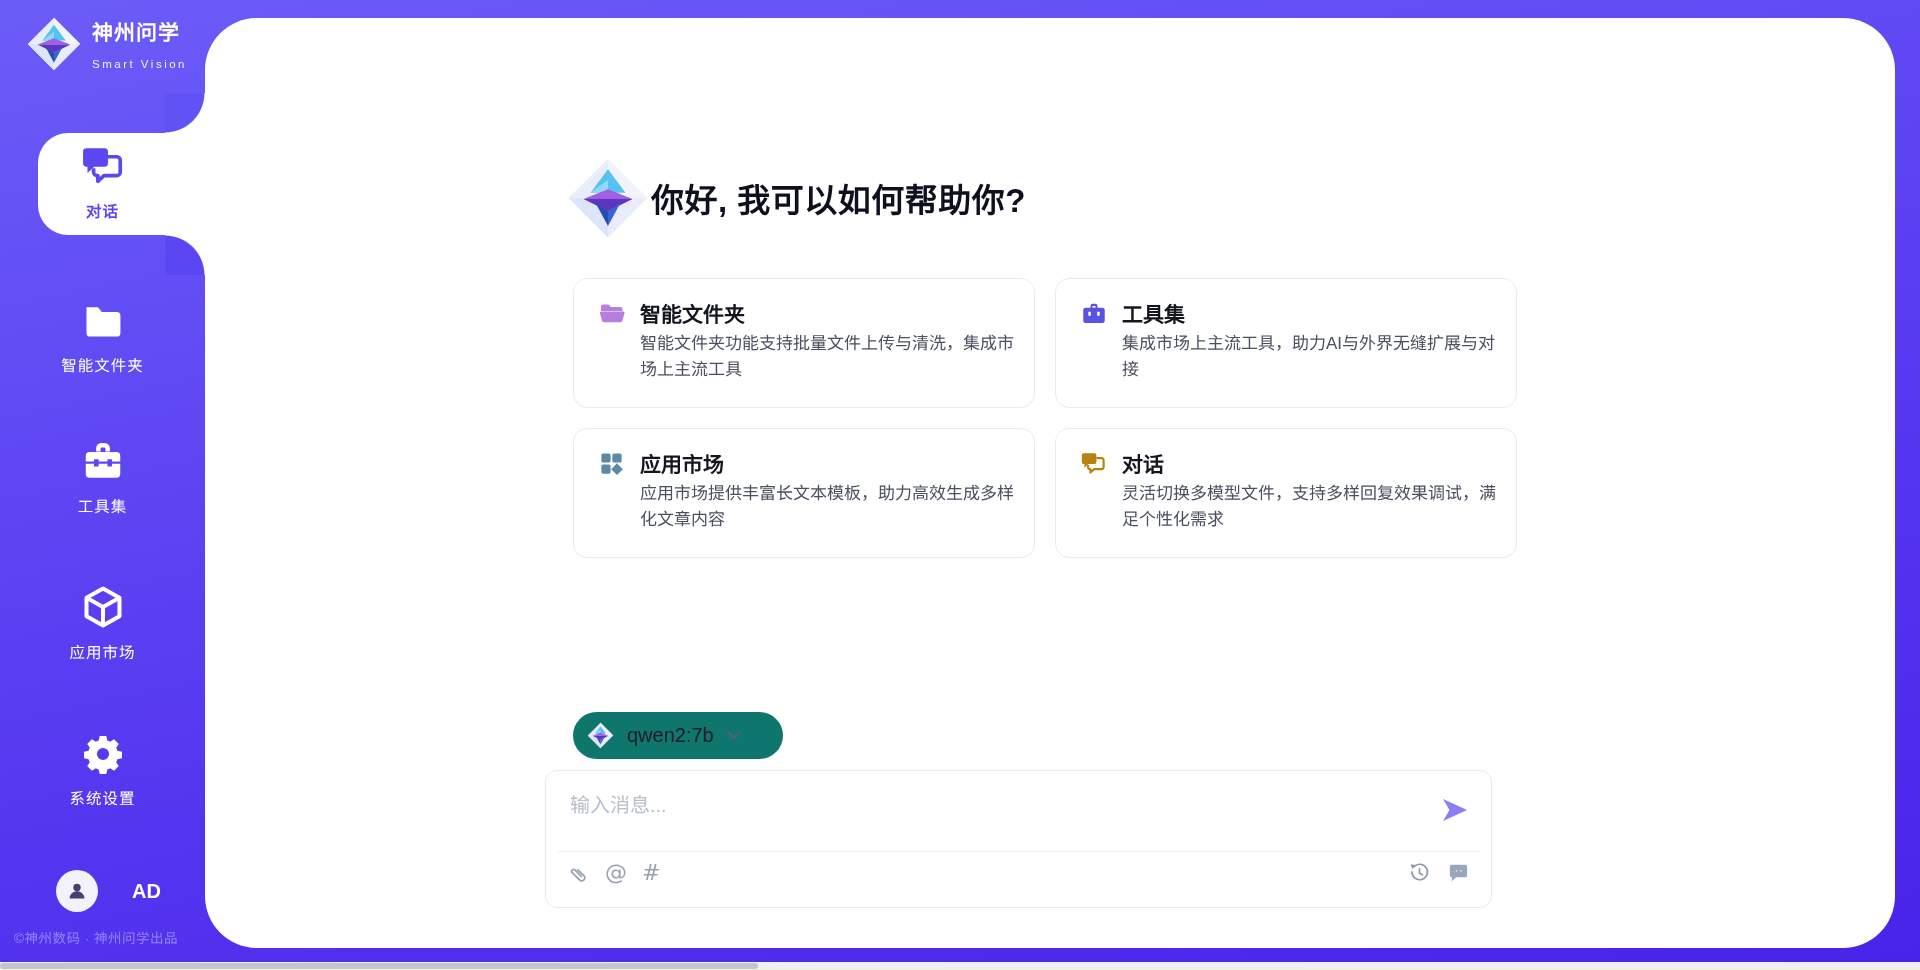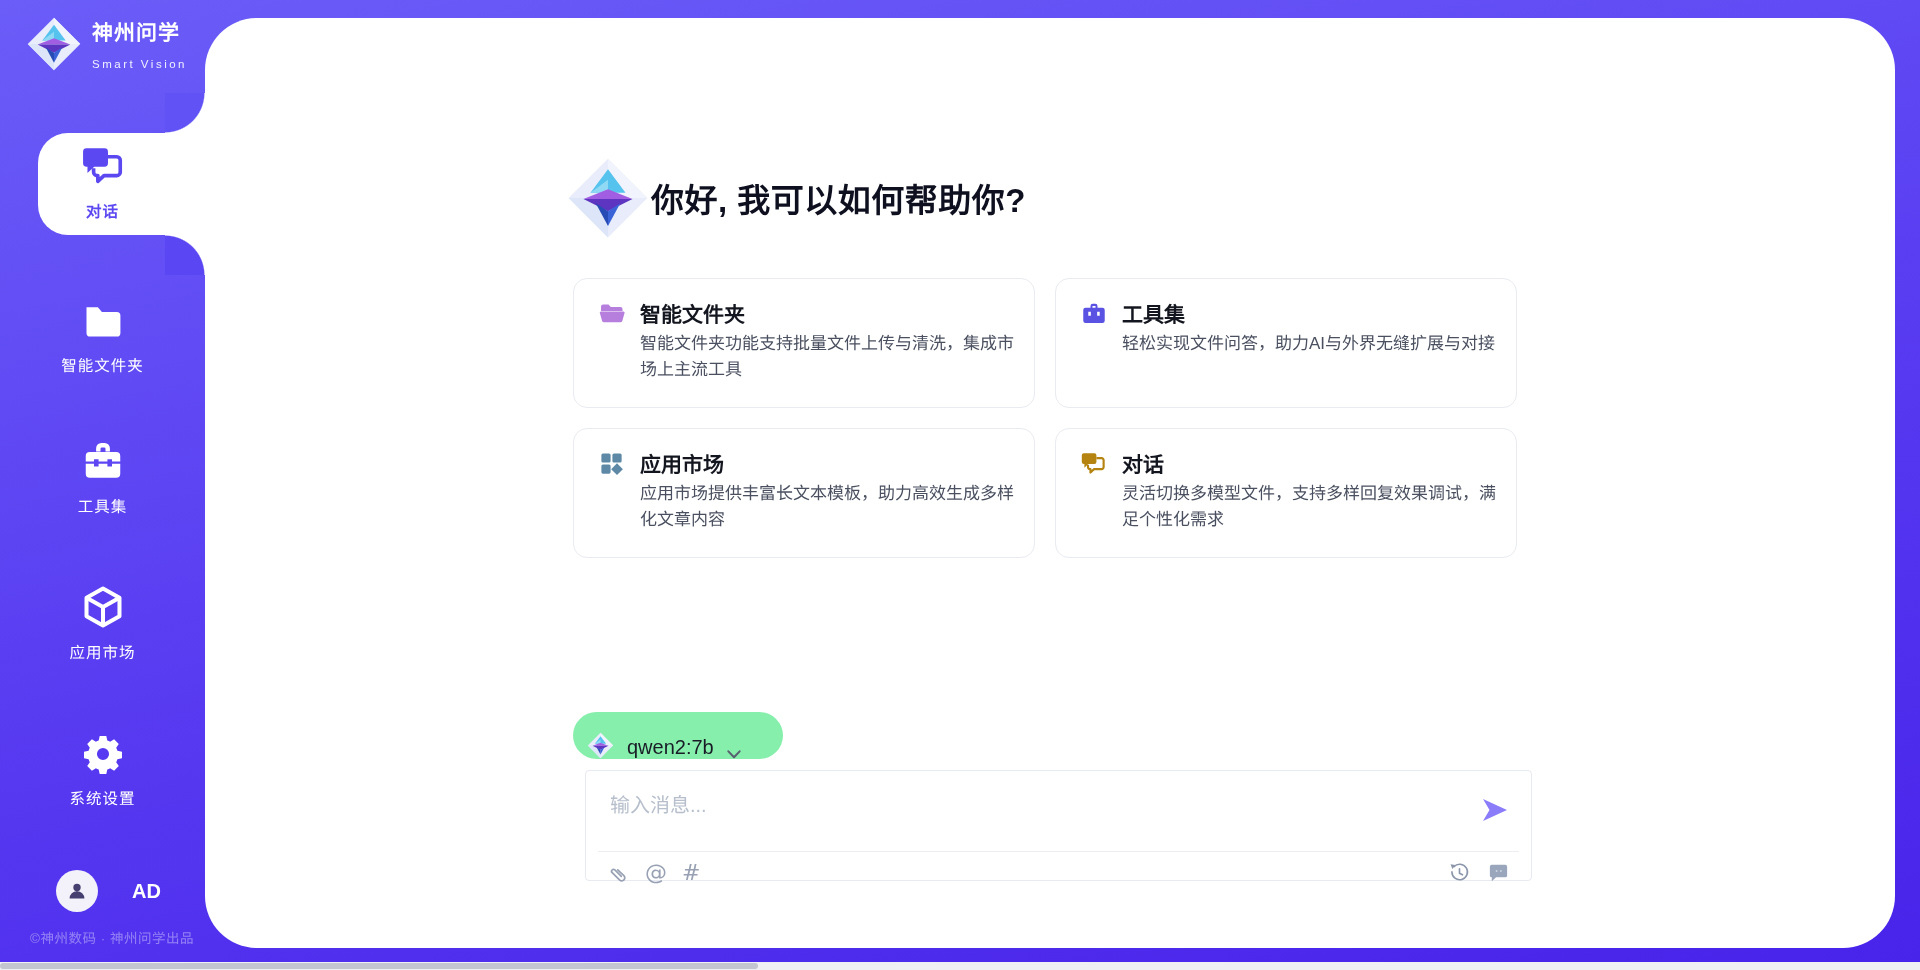--- a/index.html
+++ b/index.html
@@ -249,7 +249,7 @@
         </svg>
     </span>
     <div class="card-title">工具集</div>
-    <div class="card-desc">轻松实现文件问答，助力AI与外界无缝扩展与对接</div>
+    <div class="card-desc">集成市场上主流工具，助力AI与外界无缝扩展与对接</div>
   </div>
   <div class="card">
     <span class="card-icon" style="color:#5d89a6;line-height:0">

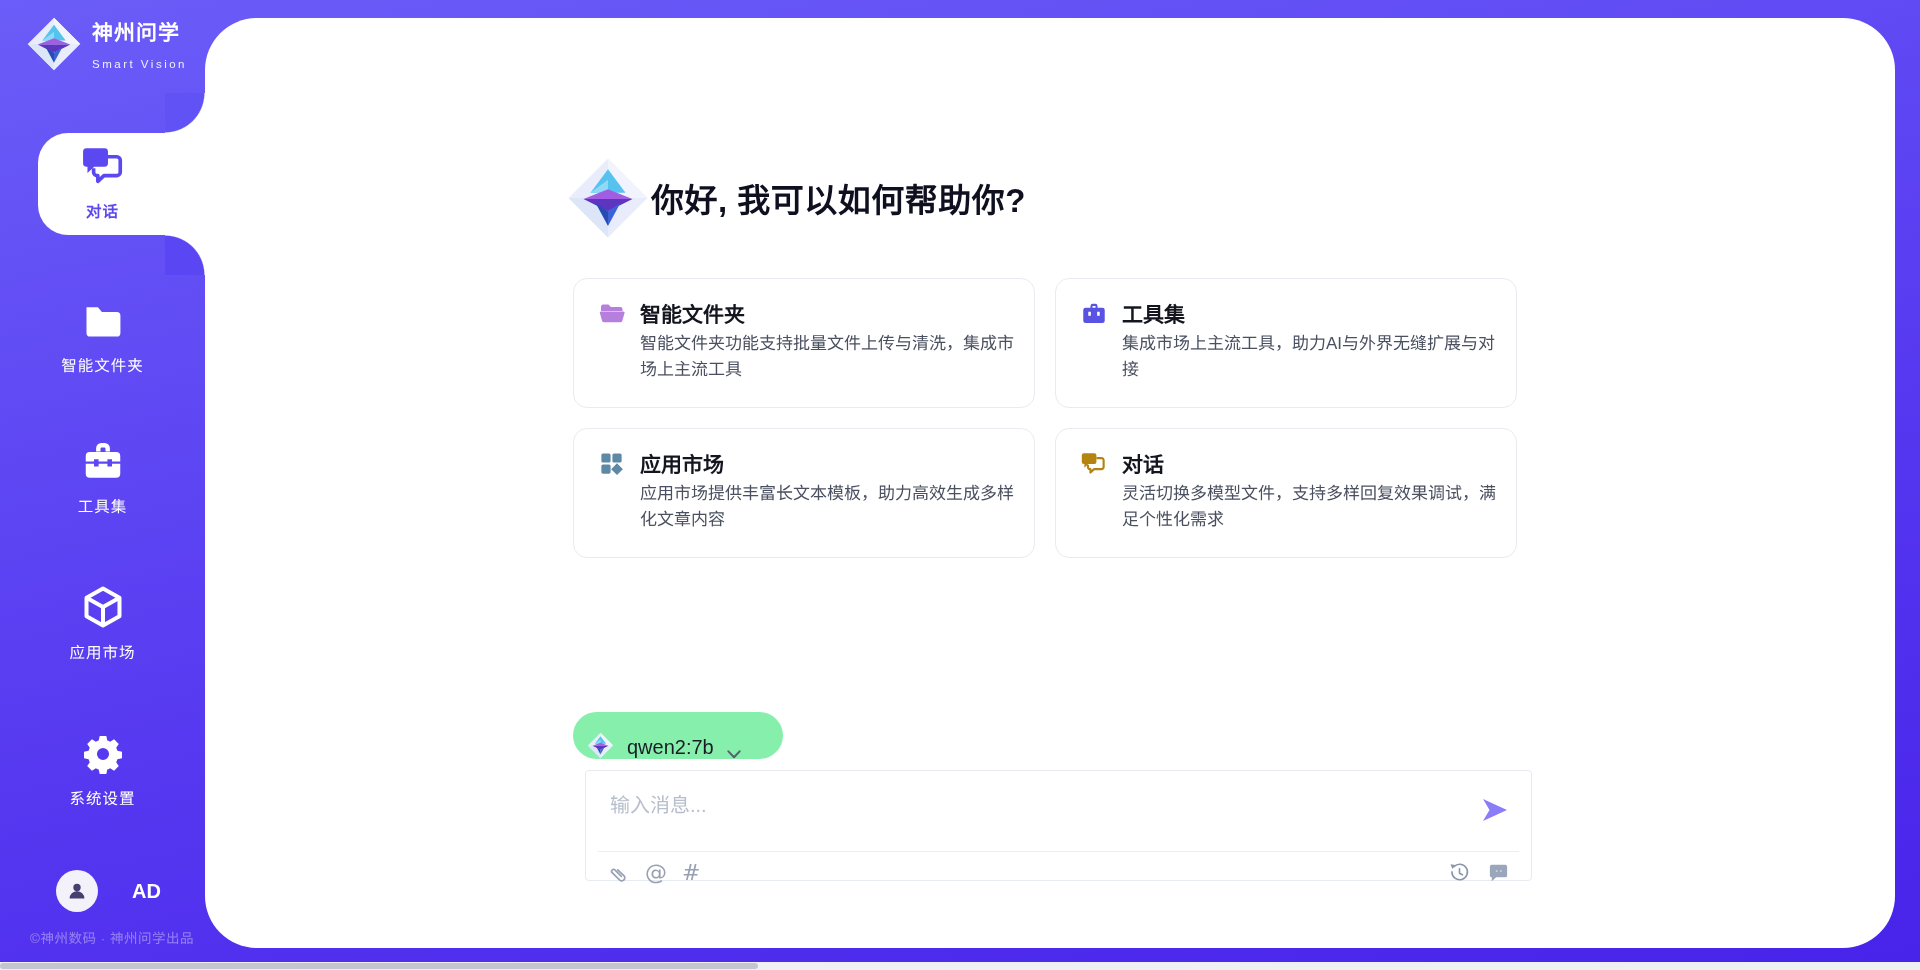--- a/index.html
+++ b/index.html
@@ -52,7 +52,7 @@
   
   .model-pill {
     position:absolute; left:573px; top:712px; height:47px; min-width:210px;
-    background:#86efac; border-radius:24px; display:flex; align-items:flex-end;
+    background:#0f766e; border-radius:24px; display:flex; align-items:center;
     padding:0 18px 0 14px; gap:13px; cursor:pointer;
   }
   .model-name { font-size:20px; color:#191c26; }

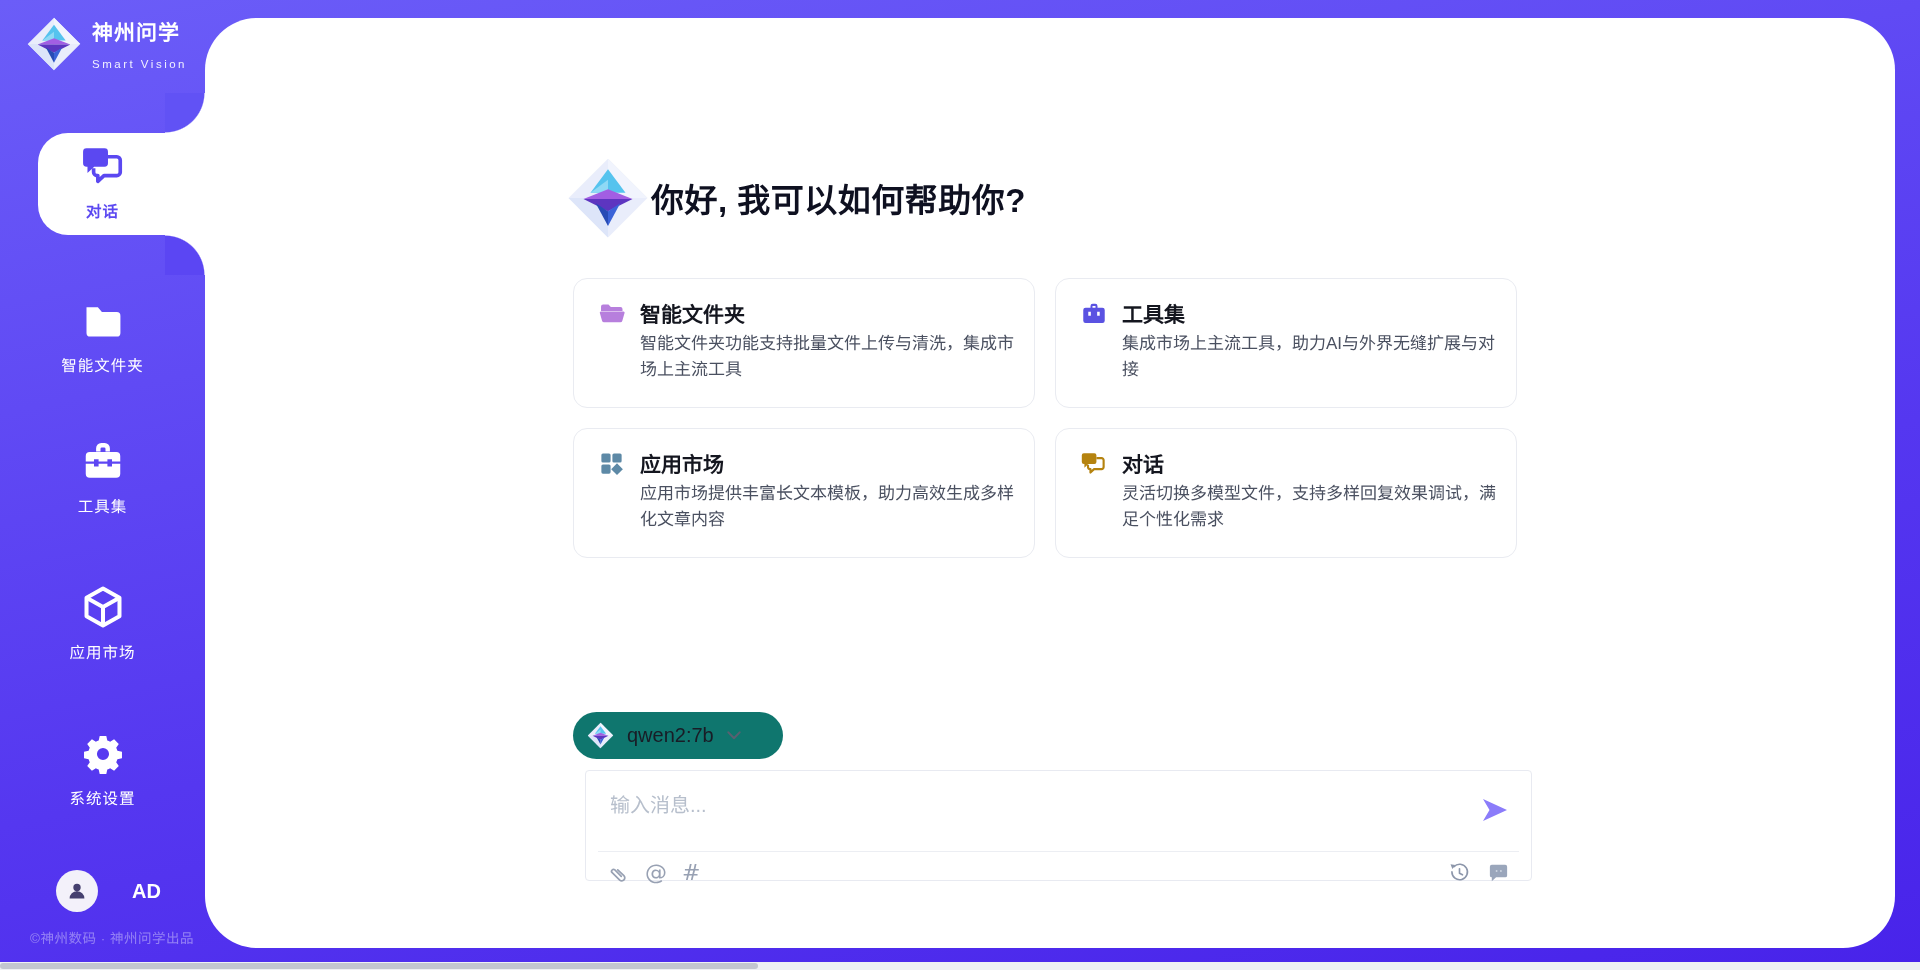--- a/index.html
+++ b/index.html
@@ -58,8 +58,8 @@
   .model-name { font-size:20px; color:#191c26; }
   
   .composer {
-    position:absolute; left:585px; top:770px; width:947px; height:111px;
-    background:#ffffff; border:1.6px solid #e8eaf1; border-radius:4px;
+    position:absolute; left:545px; top:770px; width:947px; height:138px;
+    background:#ffffff; border:1.6px solid #e8eaf1; border-radius:12px;
   }
   .composer-input {
     position:absolute; left:24px; top:18px; width:830px; height:32px;

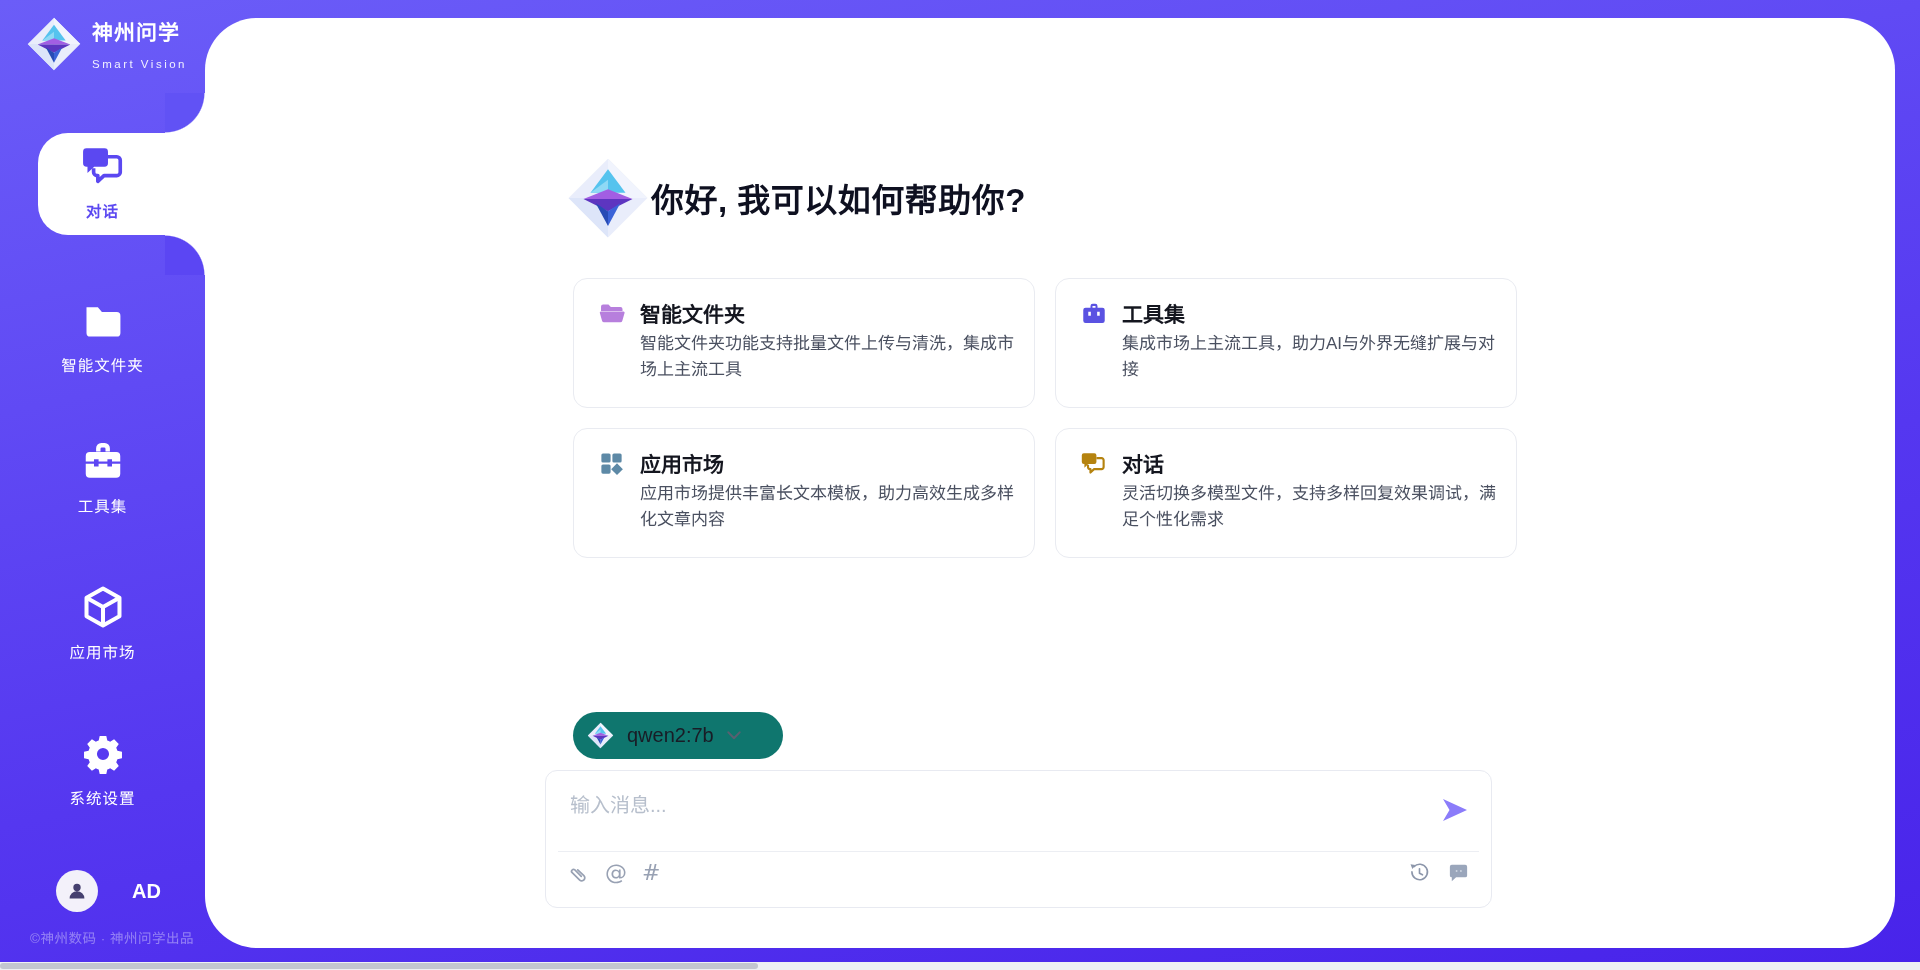--- a/index.html
+++ b/index.html
@@ -39,7 +39,7 @@
   .user-row { position:absolute; left:56px; top:870px; display:flex; align-items:center; gap:34px; cursor:pointer; }
   .avatar { width:42px; height:42px; border-radius:50%; background:#f3f1fa; display:flex; align-items:center; justify-content:center; }
   .user-name { font-size:20px; color:#ffffff; font-weight:600; }
-  .copyright { position:absolute; left:14px; top:927px; width:190px; font-size:13.5px; color:rgba(255,255,255,.38); letter-spacing:.5px; white-space:nowrap;margin-left:16px; }
+  .copyright { position:absolute; left:14px; top:927px; width:190px; font-size:13.5px; color:rgba(255,255,255,.38); letter-spacing:.5px; white-space:nowrap; }
   
   .greeting { position:absolute; left:566px; top:156px; display:flex; align-items:center; gap:1px; }
   .greeting-text { font-size:33px; font-weight:800; color:#0e1020; letter-spacing:.5px; }

